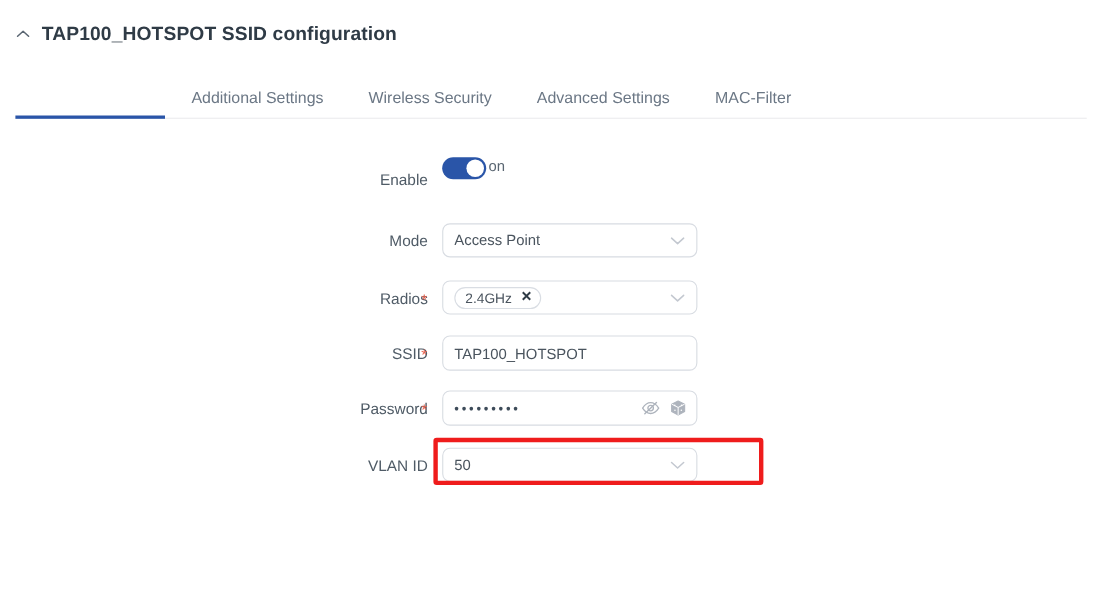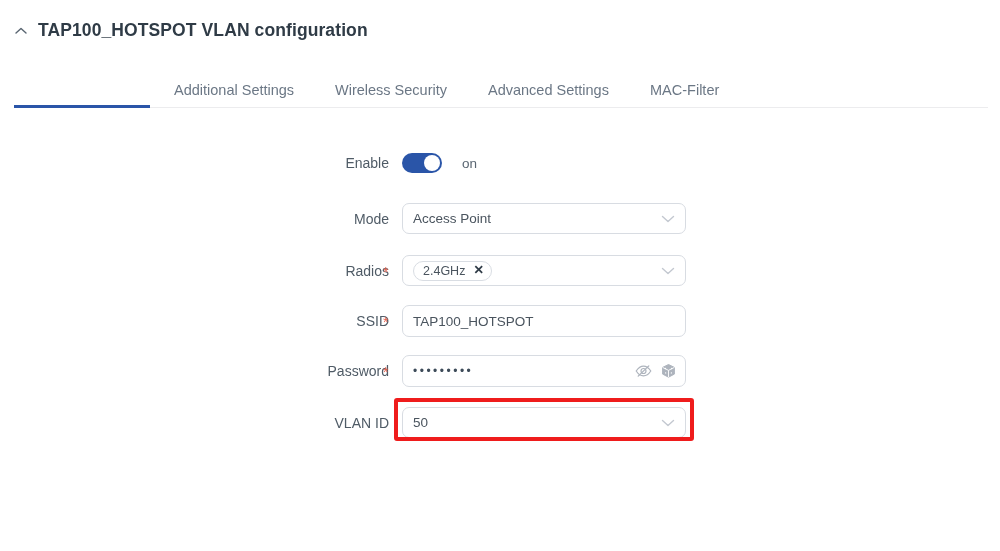--- a/index.html
+++ b/index.html
@@ -125,7 +125,7 @@
         <path d="M2 9 L7 4.4 L12 9" fill="none" stroke="#5a6672" stroke-width="1.4" stroke-linecap="round" stroke-linejoin="round"></path>
       </svg>
     </span>
-    <span class="panel-title">TAP100_HOTSPOT VLAN configuration</span>
+    <span class="panel-title">TAP100_HOTSPOT SSID configuration</span>
   </div>
 
   <div class="tabs">

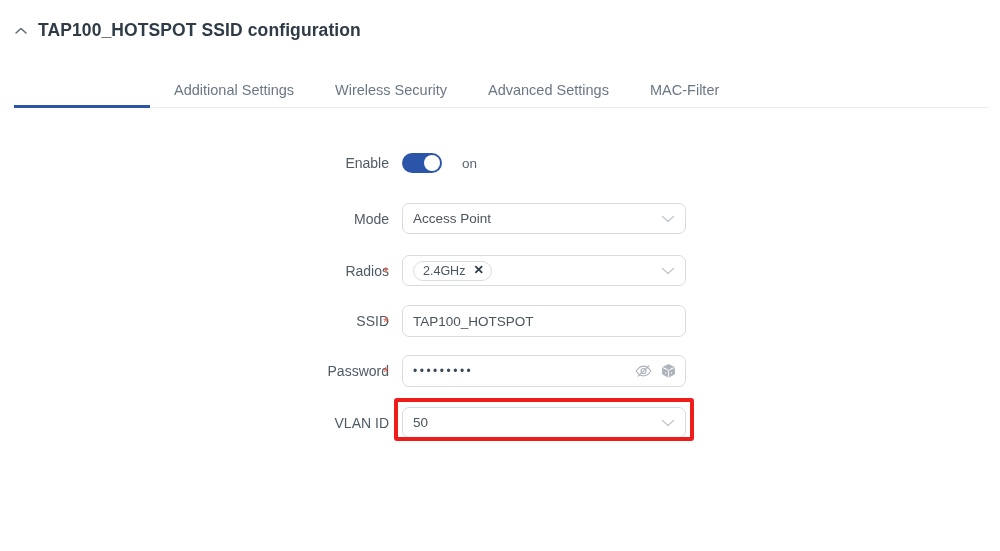--- a/index.html
+++ b/index.html
@@ -91,7 +91,7 @@
   .pw-icons svg { display: block; }
 
   
-  .toggle-wrap { display: flex; align-items: center; gap: 20px; height: 40px; }
+  .toggle-wrap { display: flex; align-items: flex-start; gap: 2px; height: 40px; }
   .toggle {
     width: 40px; height: 20px; border-radius: 10px; position: relative;
     cursor: pointer; flex: 0 0 auto;

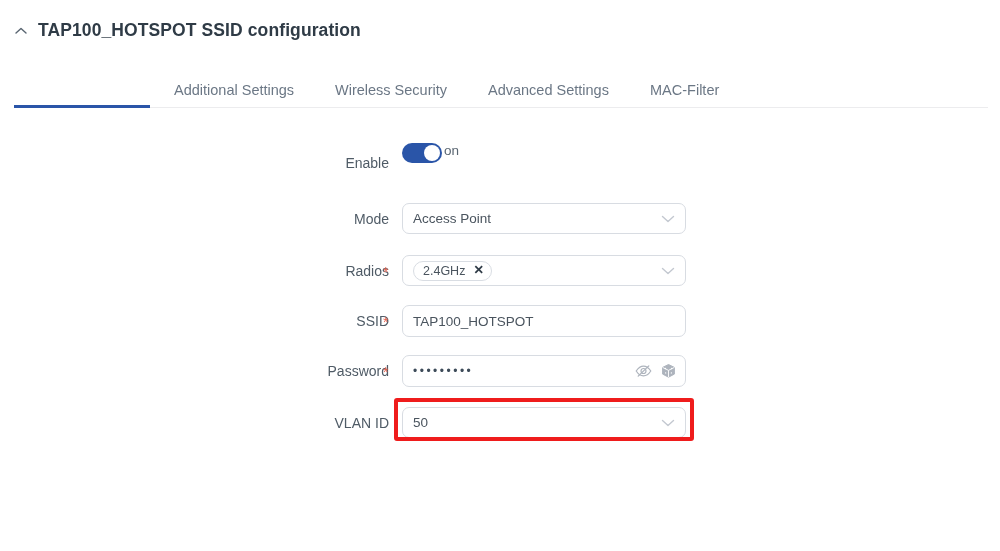--- a/index.html
+++ b/index.html
@@ -61,7 +61,7 @@
   .control { position: absolute; left: 402px; top: 0; }
 
   .field {
-    width: 284px; height: 31px; border: 1px solid #d8dce2; border-radius: 7px;
+    width: 232px; height: 31px; border: 1px solid #d8dce2; border-radius: 7px;
     background: #fff; position: relative; display: flex; align-items: center;
     padding: 0 10px; font-size: 13.5px; color: #4a545e;
   }

